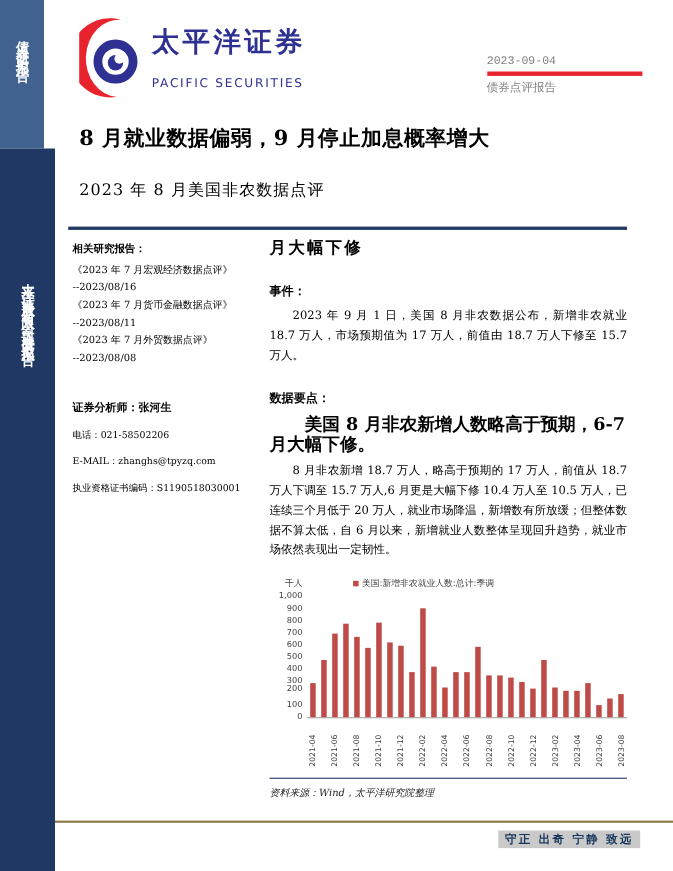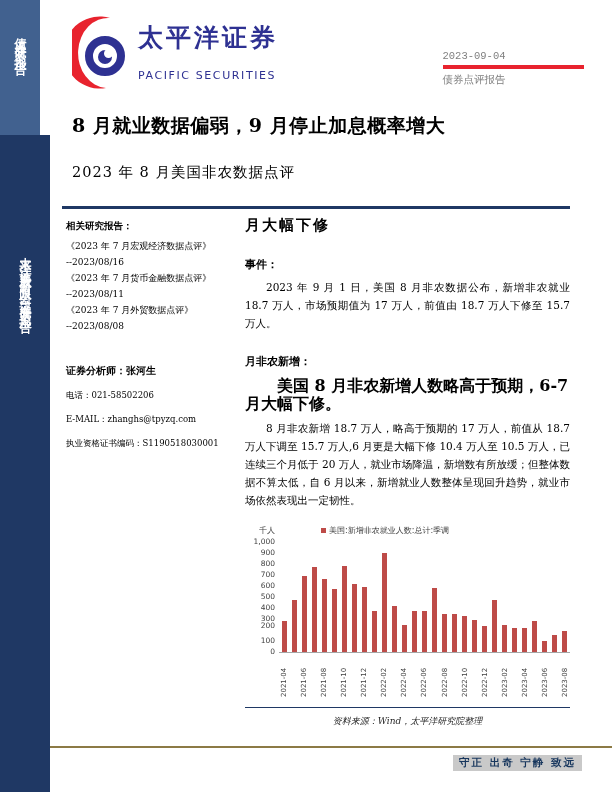--- a/index.html
+++ b/index.html
@@ -131,7 +131,7 @@
     <div class="summary-heading">月大幅下修</div>
     <div class="event-heading">事件：</div>
     <div class="para">2023 年 9 月 1 日，美国 8 月非农数据公布，新增非农就业 18.7 万人，市场预期值为 17 万人，前值由 18.7 万人下修至 15.7 万人。</div>
-    <div class="data-heading">月非农新增：</div>
+    <div class="data-heading">数据要点：</div>
     <div class="para-bold">美国 8 月非农新增人数略高于预期，6-7 月大幅下修。</div>
     <div class="para">8 月非农新增 18.7 万人，略高于预期的 17 万人，前值从 18.7 万人下调至 15.7 万人,6 月更是大幅下修 10.4 万人至 10.5 万人，已连续三个月低于 20 万人，就业市场降温，新增数有所放缓；但整体数据不算太低，自 6 月以来，新增就业人数整体呈现回升趋势，就业市场依然表现出一定韧性。</div>
 

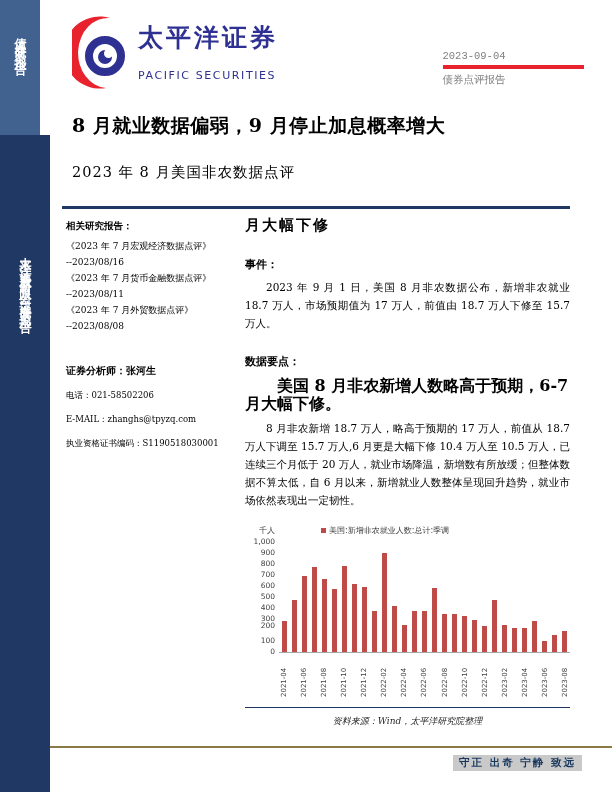--- a/index.html
+++ b/index.html
@@ -65,7 +65,7 @@
   .xlabel-slot { flex:1; display:flex; justify-content:center; }
   .xlabel { writing-mode:vertical-rl; transform:rotate(180deg); font-size:7px; color:#404040; }
   .source-line { border-top:1px solid #1F3864; margin-top:10px; }
-  .source { text-align:center; font-style:italic; font-size:9px; margin-top:7px; color:#262626; }
+  .source { text-align:left; font-style:italic; font-size:9px; margin-top:7px; color:#262626; }
   
   .footer-line { position:absolute; left:50px; top:746px; width:562px; height:2px; background:#8C7A45; }
   .disclaimer { position:absolute; left:68px; top:757px; font-size:9.5px; color:#262626;margin-top:43px; }

